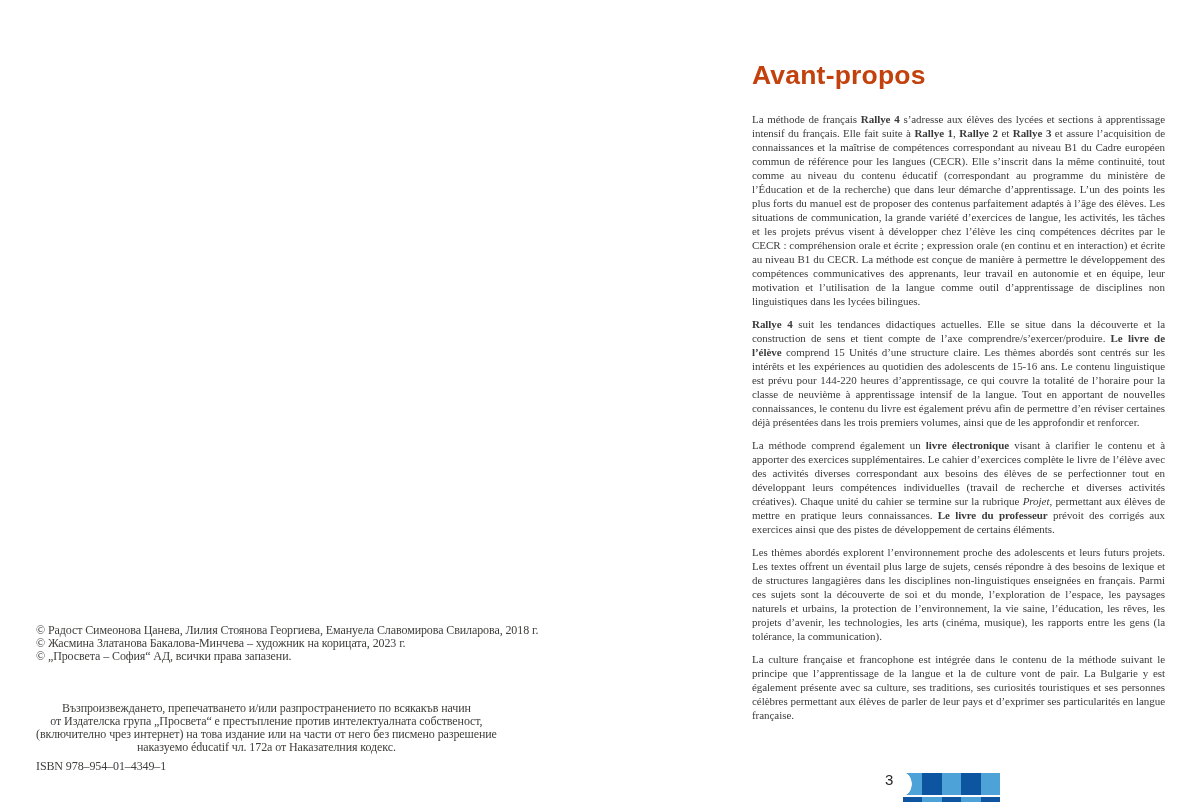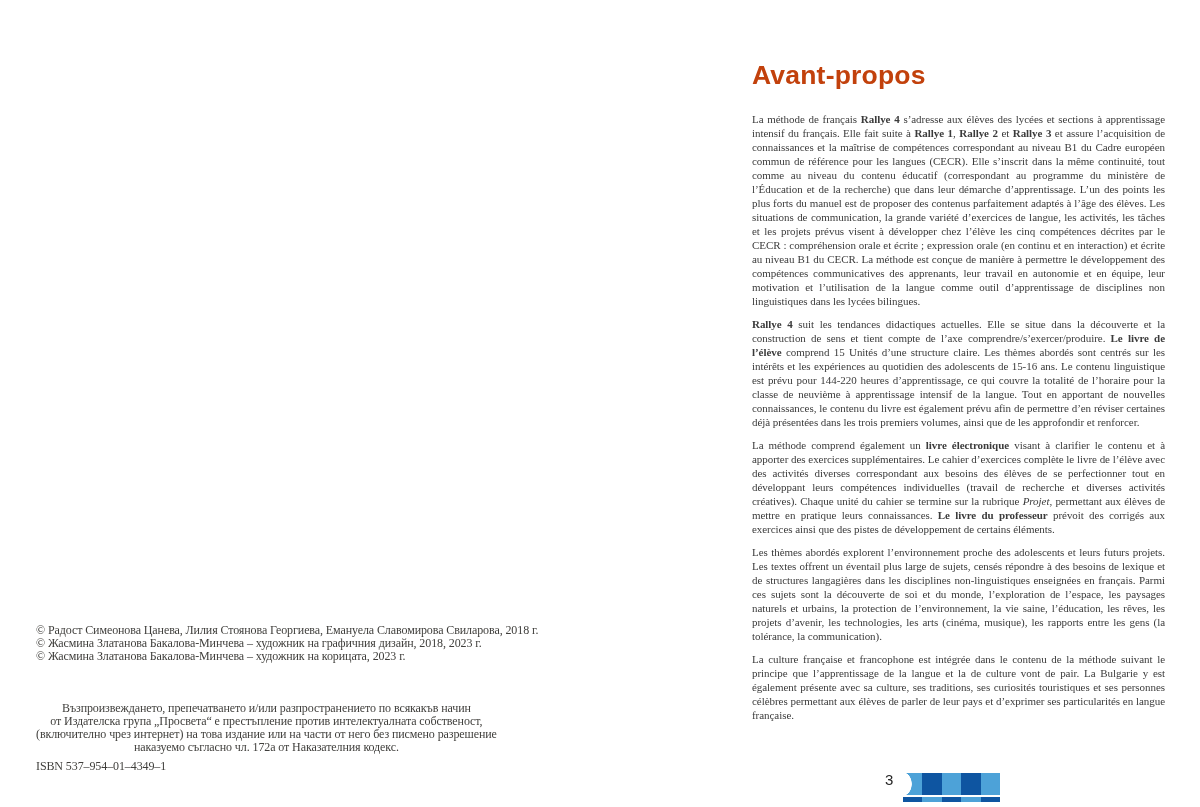--- a/index.html
+++ b/index.html
@@ -54,7 +54,6 @@
 
   <div class="imprint copyright-block">
       <div>© Радост Симеонова Цанева, Лилия Стоянова Георгиева, Емануела Славомирова Свиларова, 2018 г.</div>
-      <div>© Жасмина Златанова Бакалова-Минчева – художник на графичния дизайн, 2018, 2023 г.</div>
       <div>© Жасмина Златанова Бакалова-Минчева – художник на корицата, 2023 г.</div>
     </div>
 

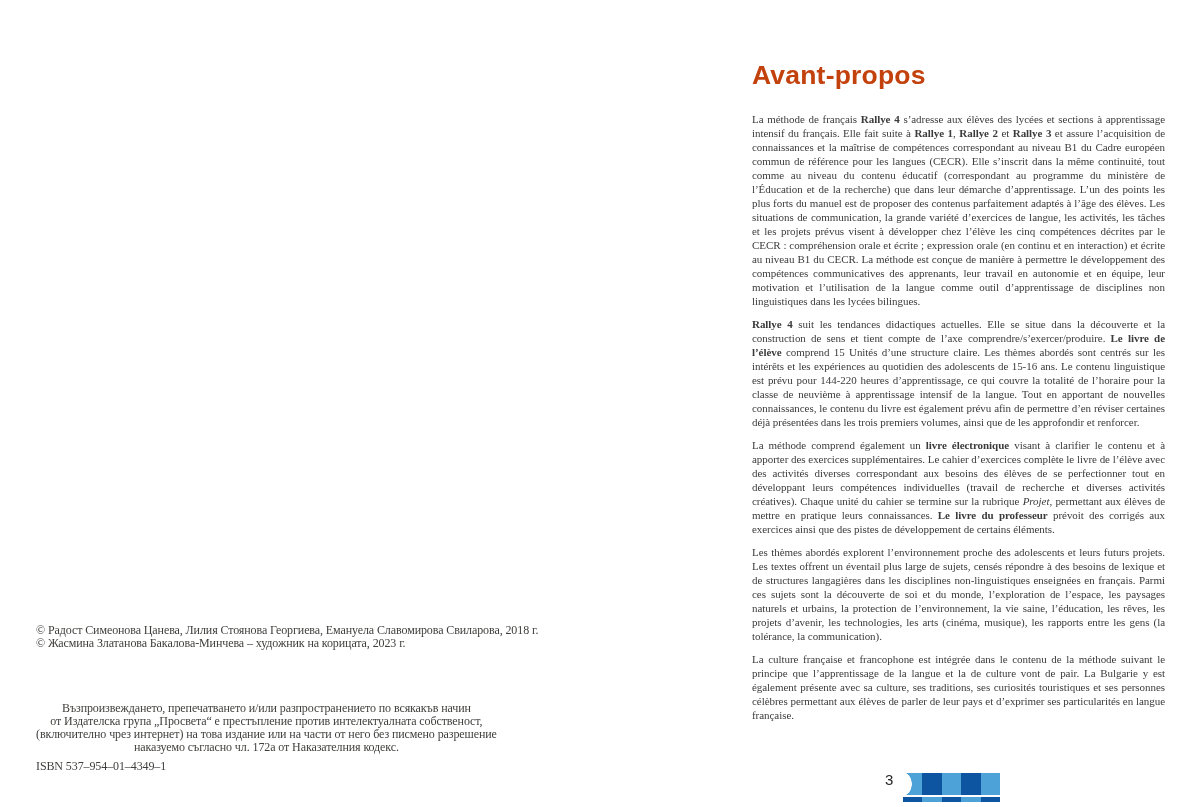--- a/index.html
+++ b/index.html
@@ -55,6 +55,7 @@
   <div class="imprint copyright-block">
       <div>© Радост Симеонова Цанева, Лилия Стоянова Георгиева, Емануела Славомирова Свиларова, 2018 г.</div>
       <div>© Жасмина Златанова Бакалова-Минчева – художник на корицата, 2023 г.</div>
+      <div>© „Просвета – София“ АД, всички права запазени.</div>
     </div>
 
   <div class="imprint legal-block">

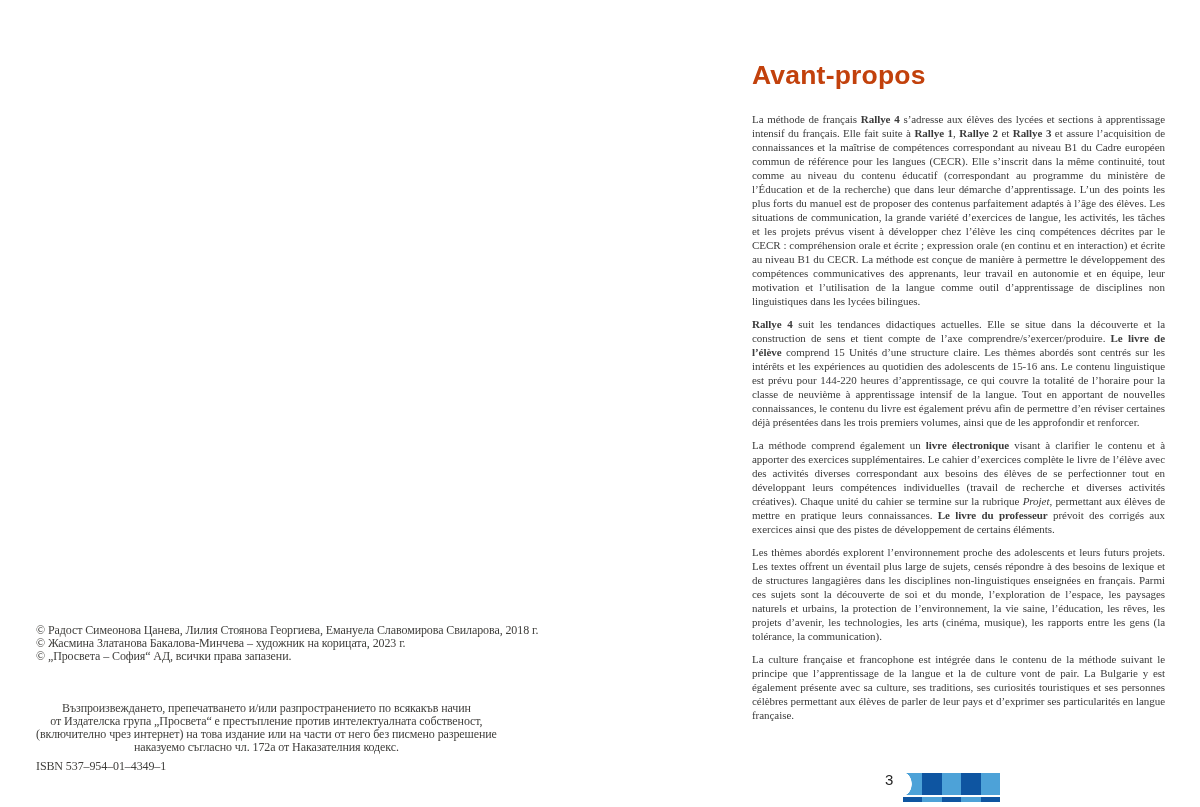--- a/index.html
+++ b/index.html
@@ -62,7 +62,7 @@
       <div>Възпроизвеждането, препечатването и/или разпространението по всякакъв начин</div>
       <div>от Издателска група „Просвета“ е престъпление против интелектуалната собственост,</div>
       <div>(включително чрез интернет) на това издание или на части от него без писмено разрешение</div>
-      <div>наказуемо съгласно чл. 172а от Наказателния кодекс.</div>
+      <div>наказуемо éducatif чл. 172а от Наказателния кодекс.</div>
     </div>
 
   <div class="imprint isbn-line">ISBN 537–954–01–4349–1</div>

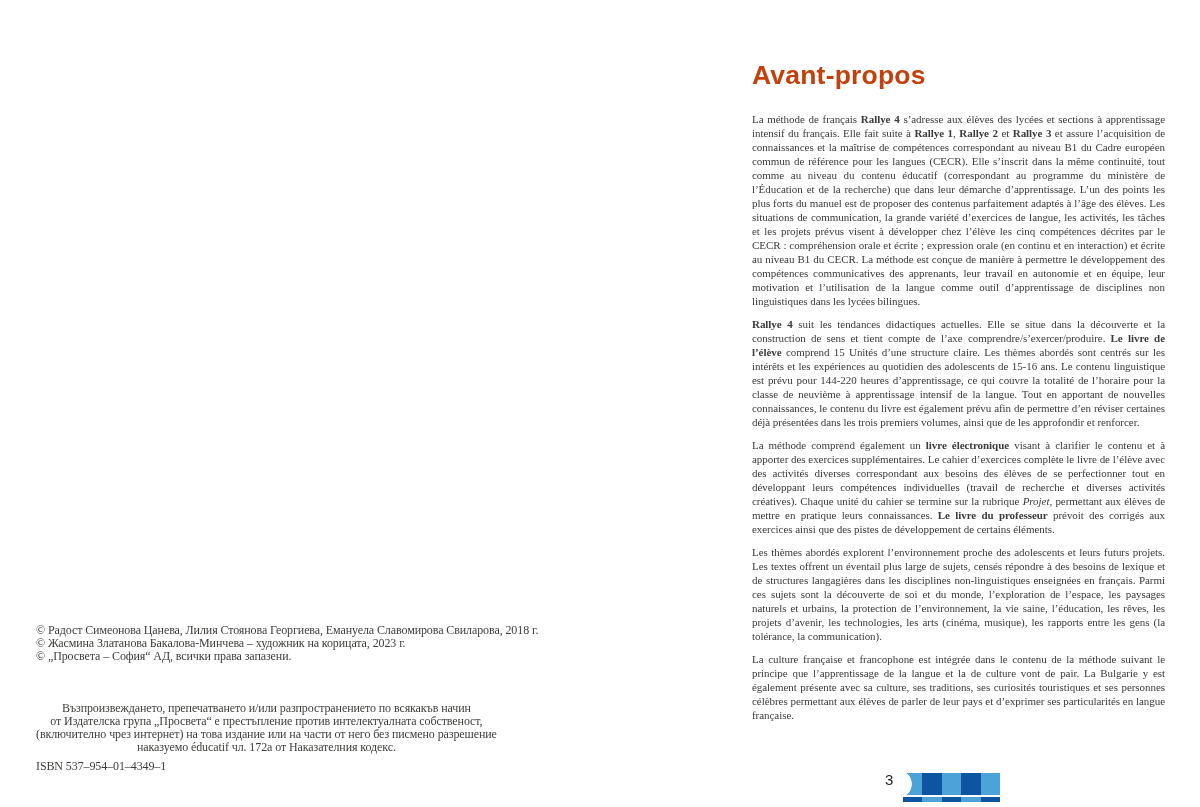--- a/index.html
+++ b/index.html
@@ -65,7 +65,7 @@
       <div>наказуемо éducatif чл. 172а от Наказателния кодекс.</div>
     </div>
 
-  <div class="imprint isbn-line">ISBN 537–954–01–4349–1</div>
+  <div class="imprint isbn-line">ISBN 978–954–01–4349–1</div>
 
   <div class="right-col">
     <h1 class="page-title">Avant-propos</h1>

